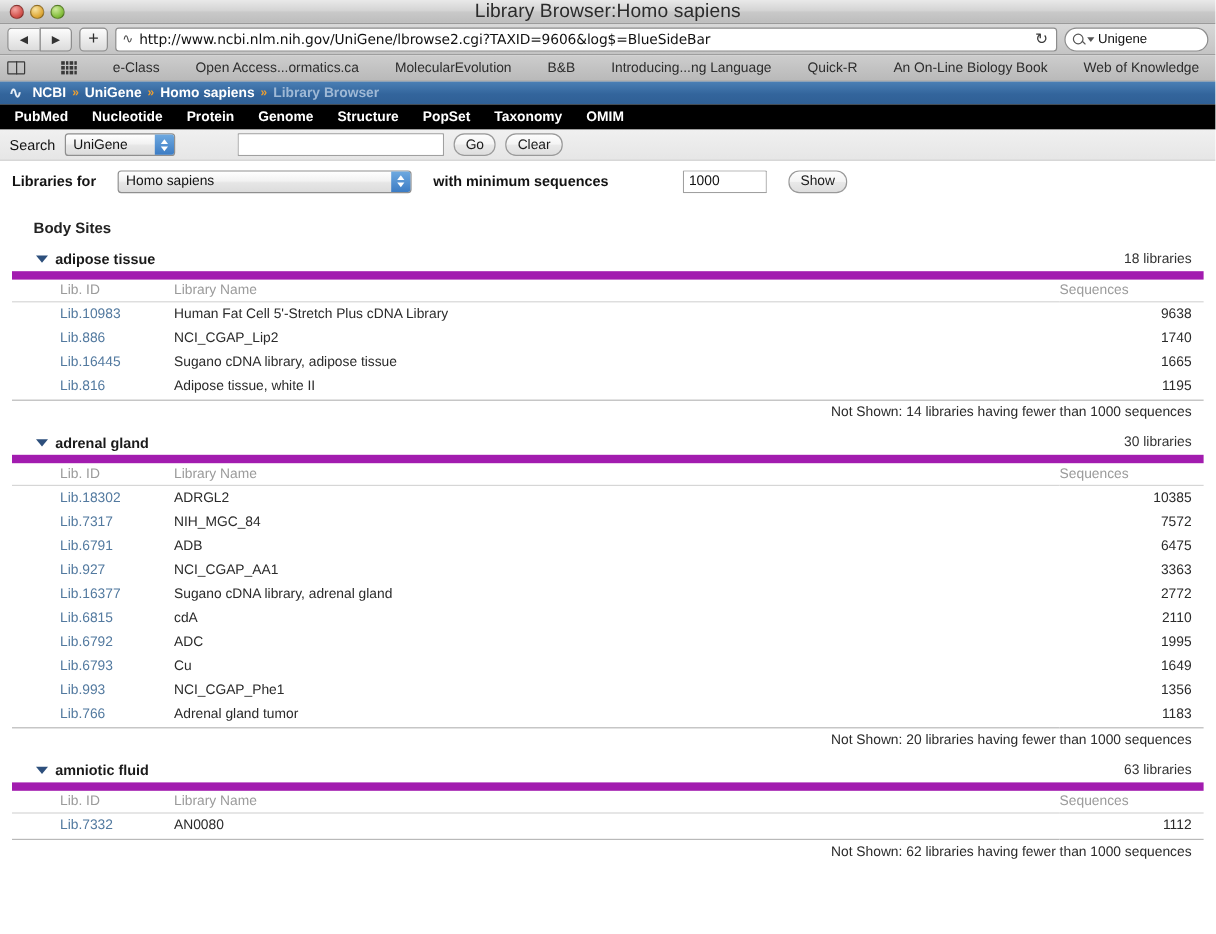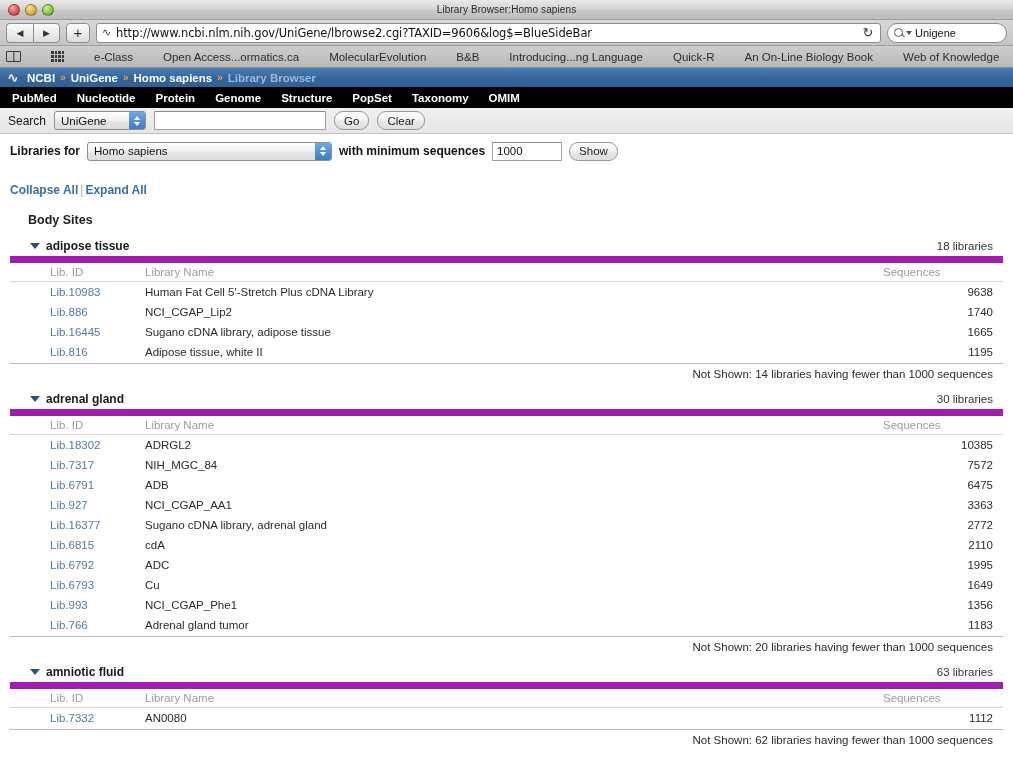--- a/index.html
+++ b/index.html
@@ -24,7 +24,7 @@
     display: flex; align-items: center; justify-content: center;
   }
   .title-text {
-    font-size: 10px; color: #2b2b2b; font-weight: normal;
+    font-size: 16px; color: #2b2b2b; font-weight: normal;
     letter-spacing: .1px;
   }
   .traffic {

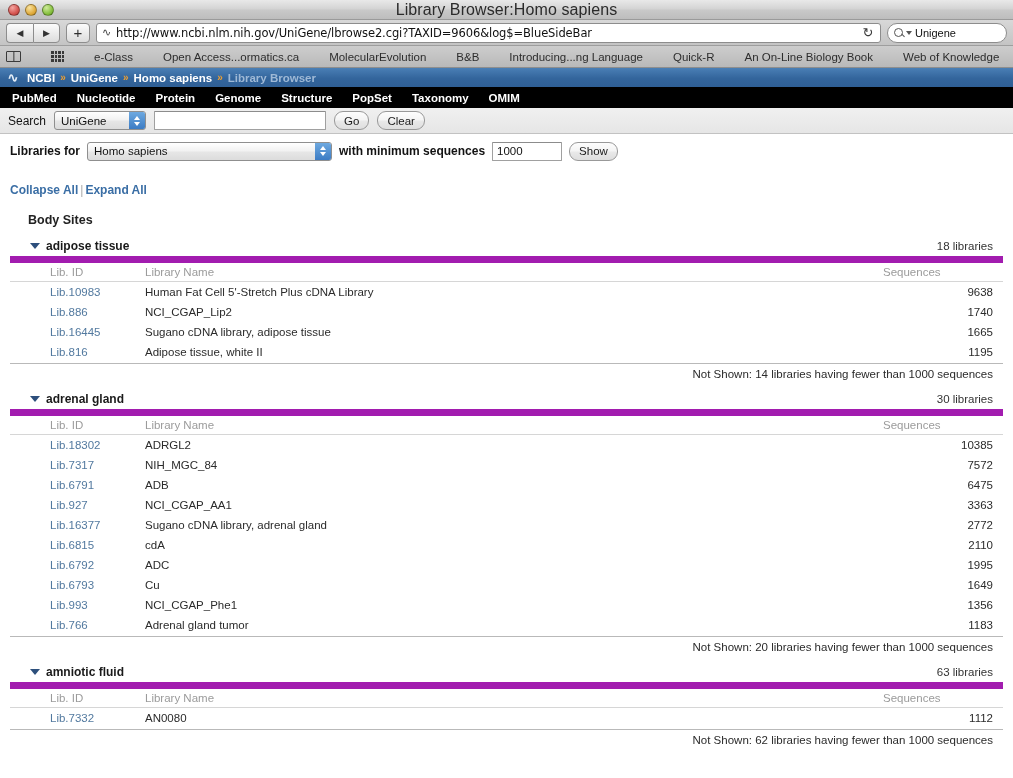--- a/index.html
+++ b/index.html
@@ -242,7 +242,7 @@
     height: 35px;
     background: #ffffff;
     display: flex; align-items: center;
-    padding: 0 10px; gap: 7px;
+    padding: 0 10px; gap: 18px;
     border-bottom: 1px solid #ffffff;
   }
 

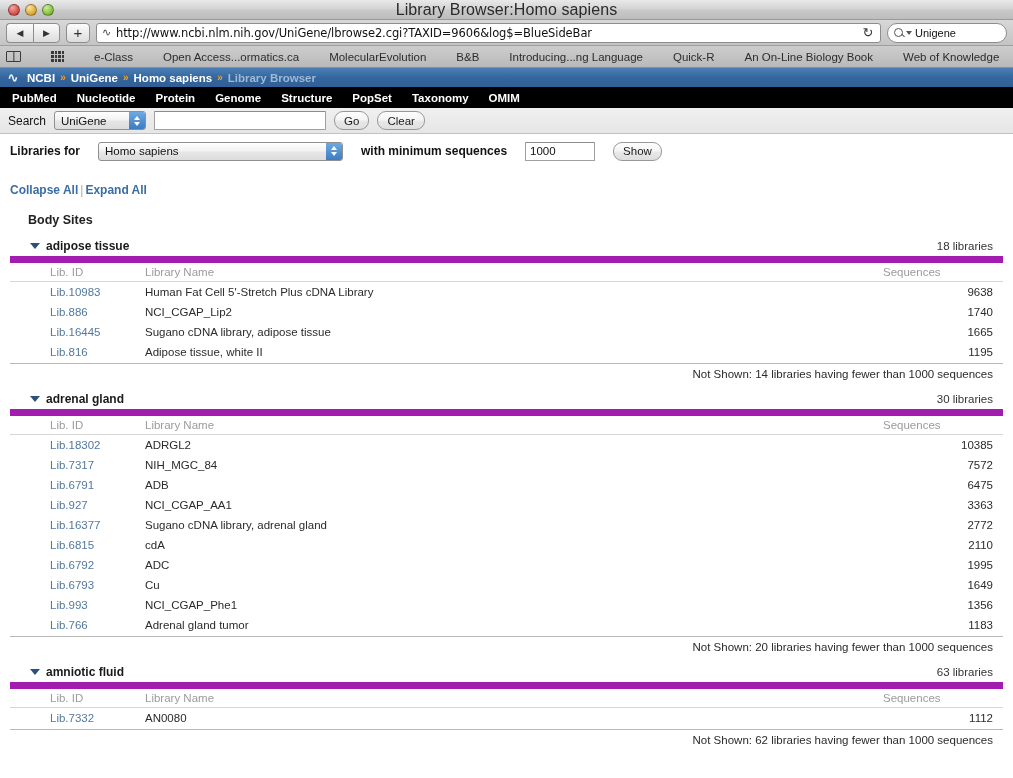--- a/index.html
+++ b/index.html
@@ -223,6 +223,7 @@
     padding: 0 4px;
     font-family: "Liberation Sans", sans-serif;
     outline: none;
+    margin-left: 44px;
   }
   .mac-btn {
     height: 19px;

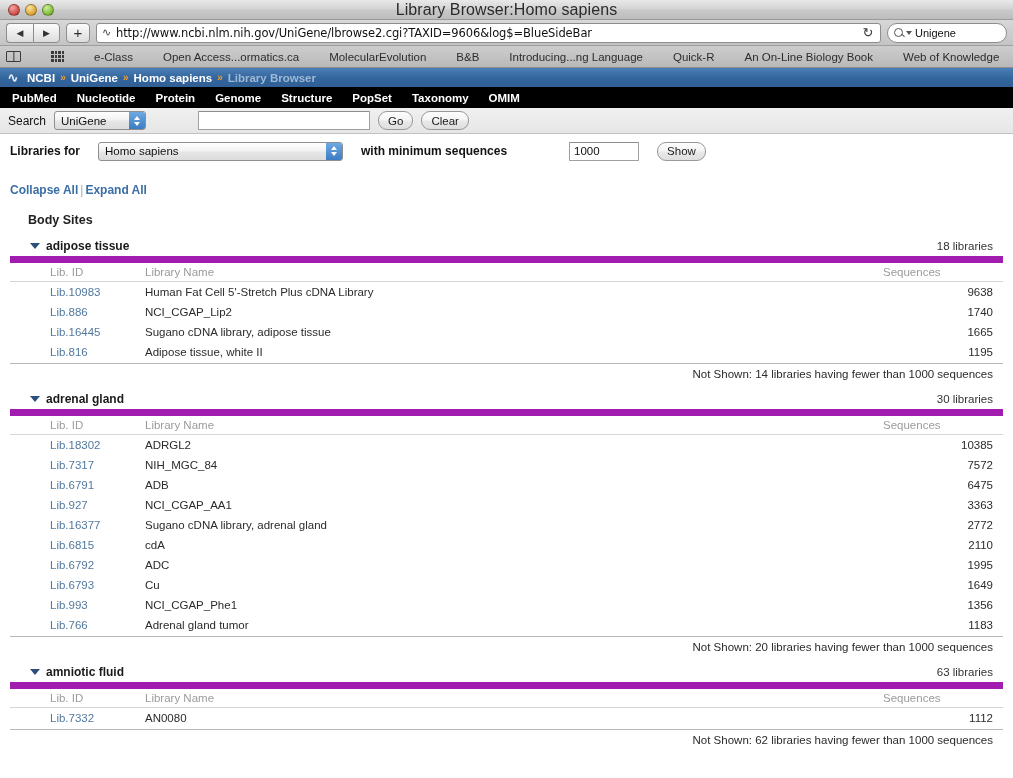--- a/index.html
+++ b/index.html
@@ -435,9 +435,6 @@
 
   <div class="content">
 
-    <div class="toplinks">
-      <a href="#">Collapse All</a><span class="bar">|</span><a href="#">Expand All</a>
-    </div>
 
     <div class="section-title">Body Sites</div>
 

